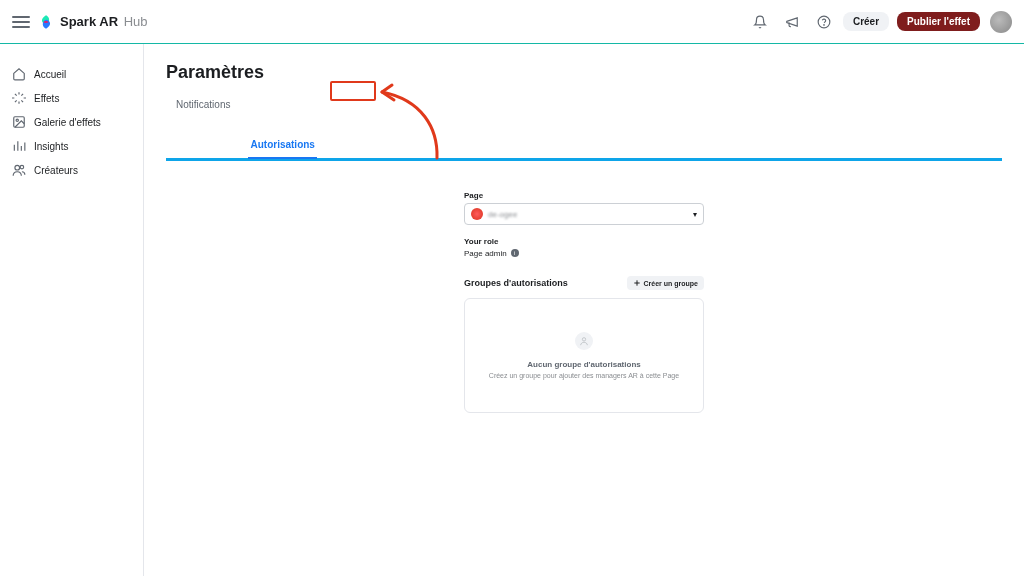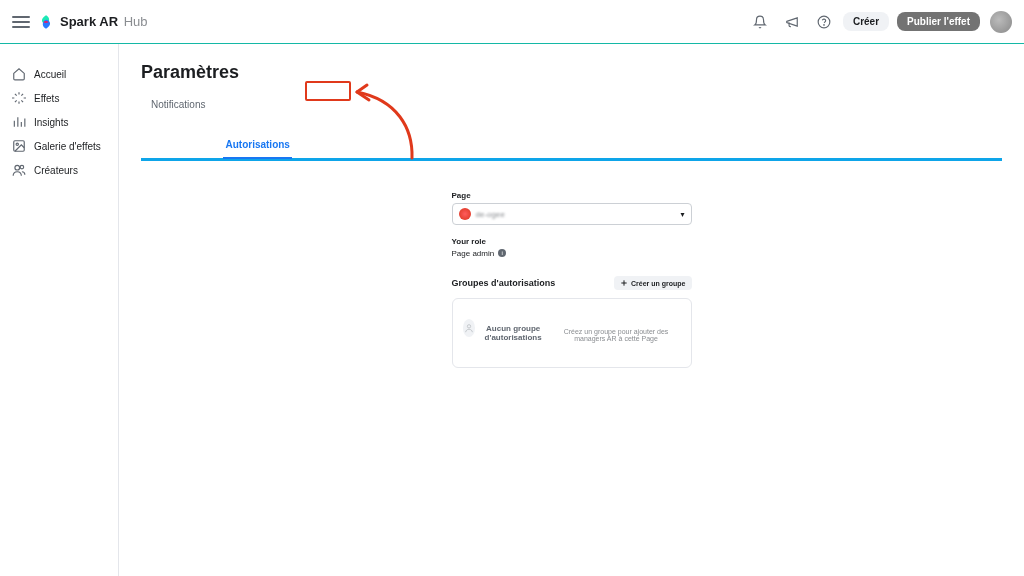--- a/index.html
+++ b/index.html
@@ -31,7 +31,7 @@
   .topbar .icon-btn { width: 22px; height: 22px; display: flex; align-items: center; justify-content: center; color: #606770; margin-left: 10px; cursor: pointer; }
   .topbar .btn { margin-left: 8px; padding: 4px 10px; border-radius: 8px; font-size: 10px; font-weight: 600; cursor: pointer; }
   .topbar .btn-secondary { background: #f0f2f5; color: #1c1e21; }
-  .topbar .btn-primary { background: #737373; color: #fff; }
+  .topbar .btn-primary { background: #7f1d1d; color: #fff; }
   .topbar .avatar { width: 22px; height: 22px; border-radius: 50%; background: radial-gradient(circle at 40% 40%, #bbb, #888); margin-left: 10px; }
 
   

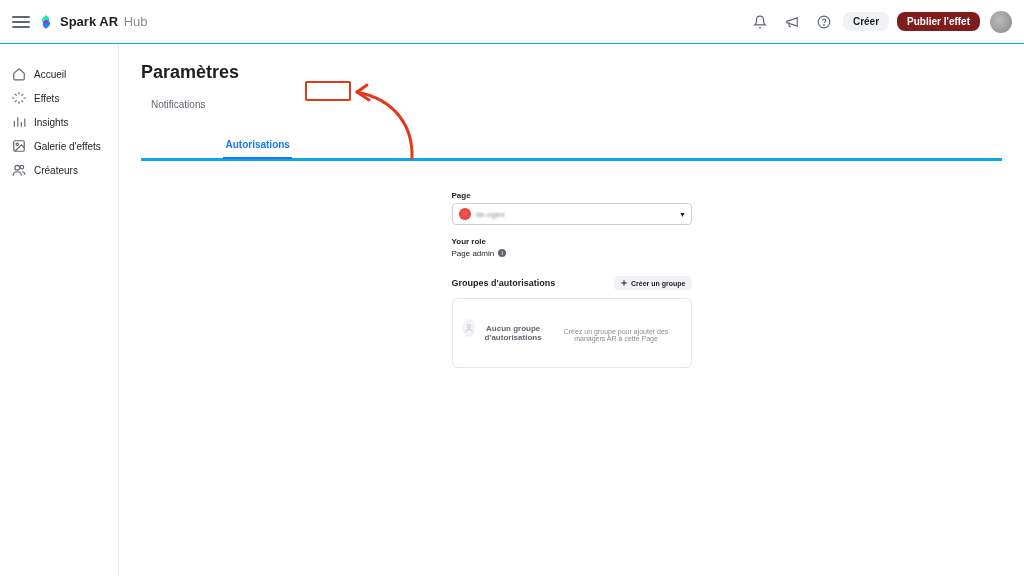--- a/index.html
+++ b/index.html
@@ -36,7 +36,7 @@
 
   
   .layout { display: flex; height: calc(576px - 44px); }
-  .sidebar { width: 119px; border-right: 1px solid #e4e6eb; padding-top: 18px; }
+  .sidebar { width: 144px; border-right: 1px solid #e4e6eb; padding-top: 18px; }
   .side-item { display: flex; align-items: center; gap: 8px; padding: 5px 12px; font-size: 10px; color: #1c1e21; cursor: pointer; }
   .side-item .icn { width: 14px; height: 14px; flex-shrink: 0; color: #606770; }
 

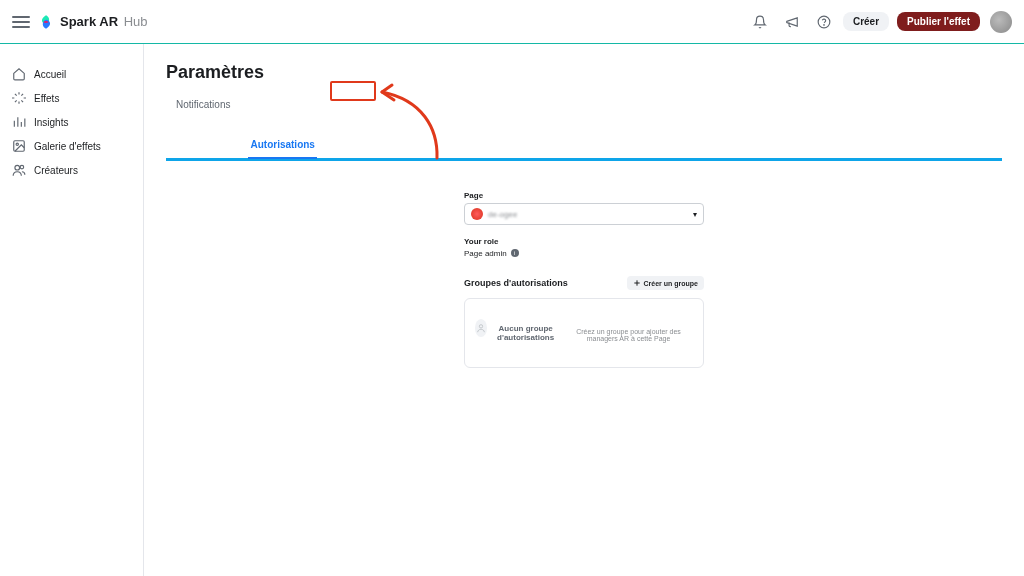--- a/index.html
+++ b/index.html
@@ -177,17 +177,17 @@
     </div>
     <div class="side-item">
       <svg class="icn" viewBox="0 0 24 24" fill="none" stroke="currentColor" stroke-width="2">
-          <path d="M4 20V10M10 20V4M16 20v-8M22 20v-14"></path>
-        </svg>
-      <span>Insights</span>
-    </div>
-    <div class="side-item">
-      <svg class="icn" viewBox="0 0 24 24" fill="none" stroke="currentColor" stroke-width="2">
           <rect x="3" y="3" width="18" height="18" rx="2"></rect>
           <circle cx="9" cy="9" r="2"></circle>
           <path d="M21 15l-5-5L5 21"></path>
         </svg>
       <span>Galerie d'effets</span>
+    </div>
+    <div class="side-item">
+      <svg class="icn" viewBox="0 0 24 24" fill="none" stroke="currentColor" stroke-width="2">
+          <path d="M4 20V10M10 20V4M16 20v-8M22 20v-14"></path>
+        </svg>
+      <span>Insights</span>
     </div>
     <div class="side-item">
       <svg class="icn" viewBox="0 0 24 24" fill="none" stroke="currentColor" stroke-width="2">

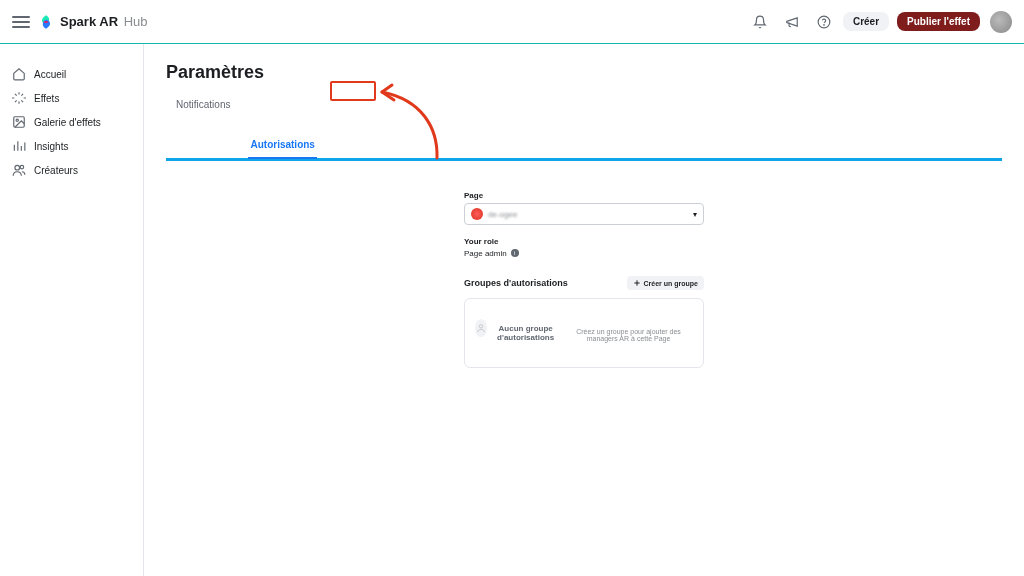--- a/index.html
+++ b/index.html
@@ -103,9 +103,9 @@
     margin-top: 8px;
     border: 1px solid #e4e6eb;
     border-radius: 6px;
-    padding: 20px 10px;
+    padding: 33px 10px;
     display: flex;
-    flex-direction: row;
+    flex-direction: column;
     align-items: center;
     text-align: center;
   }

